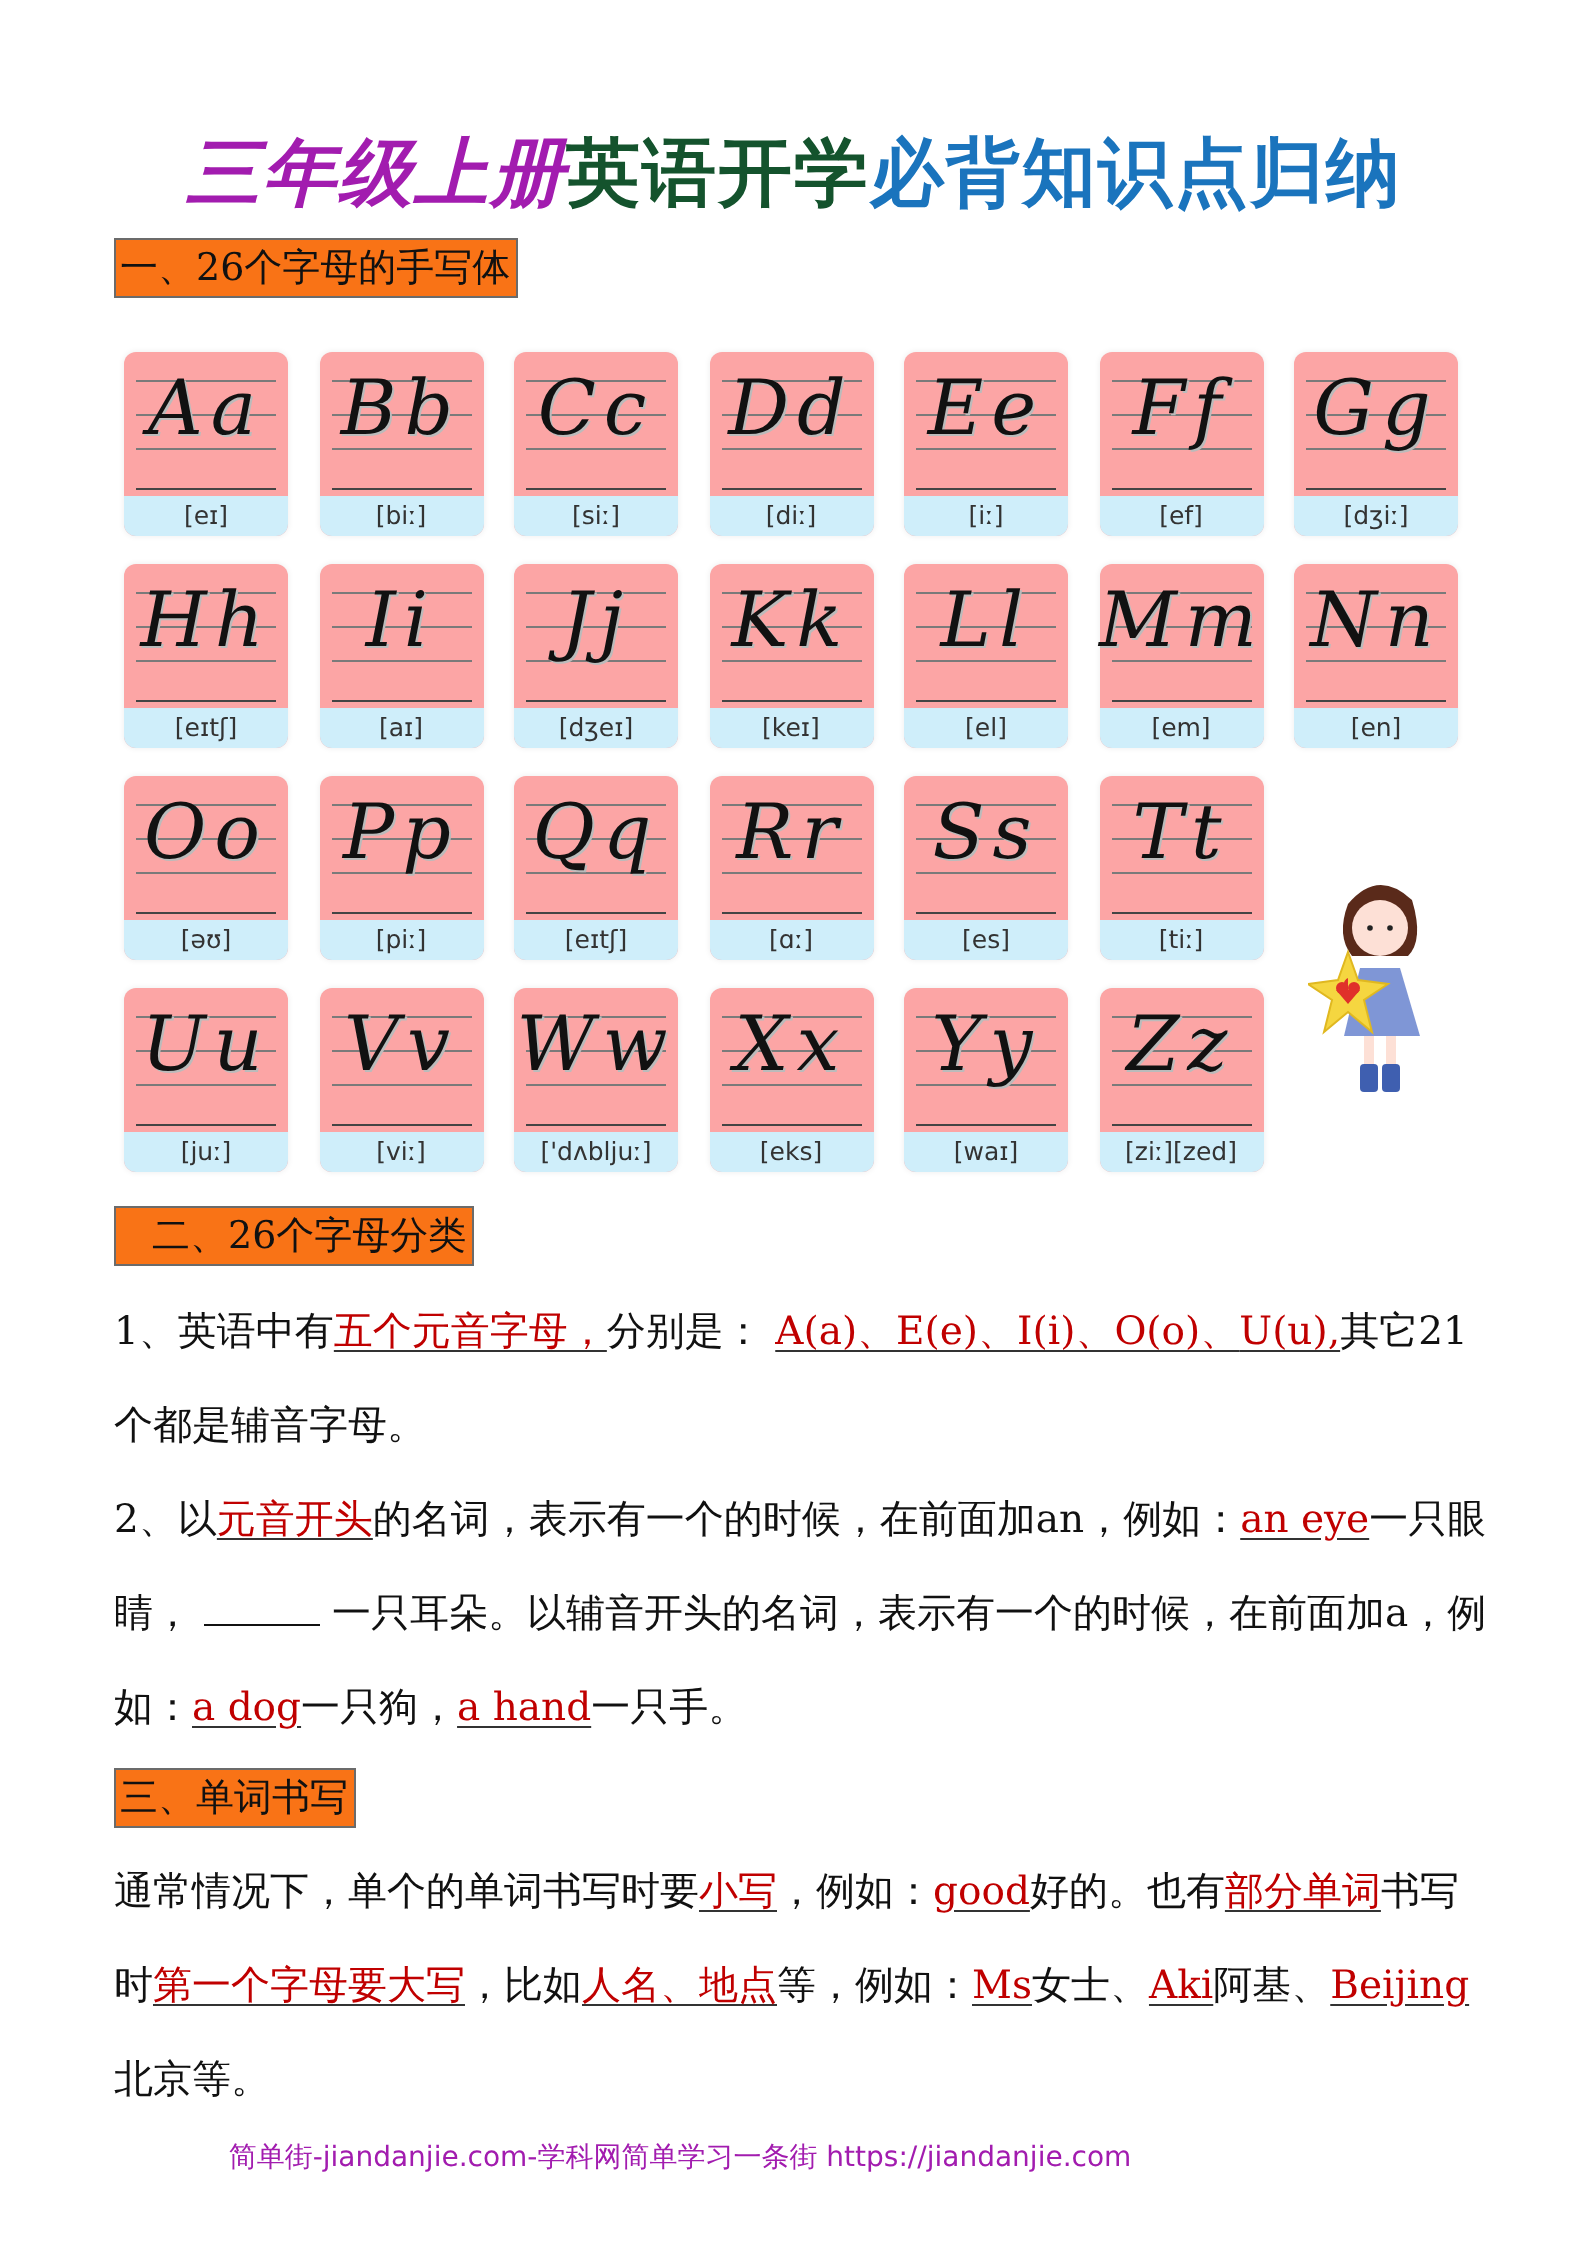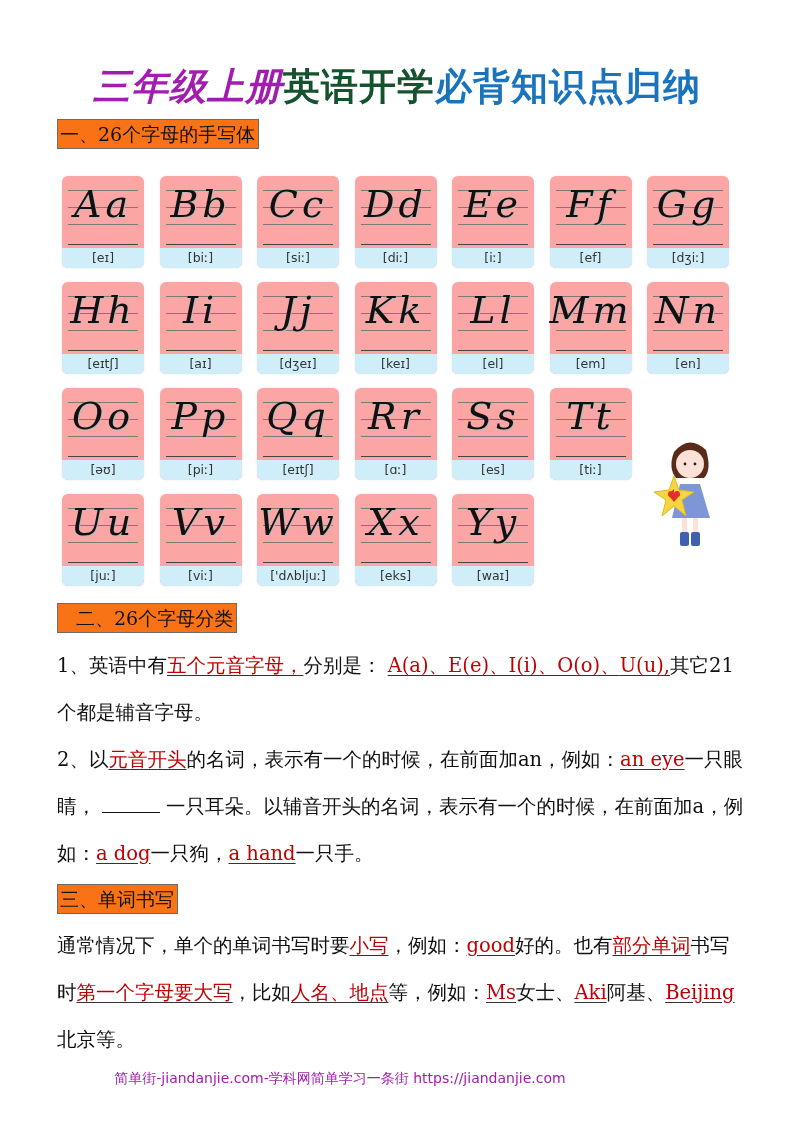--- a/index.html
+++ b/index.html
@@ -299,6 +299,16 @@
       </div>
       <div class="glyph">Yy</div>
       <div class="phon">[waɪ]</div>
+    </div>
+    <div class="card" style="left: 487.5px; top: 318px;">
+      <div class="lines">
+        <i></i>
+        <i></i>
+        <i></i>
+        <i></i>
+      </div>
+      <div class="glyph">Zz</div>
+      <div class="phon">[ziː][zed]</div>
     </div>
   </div>
 

